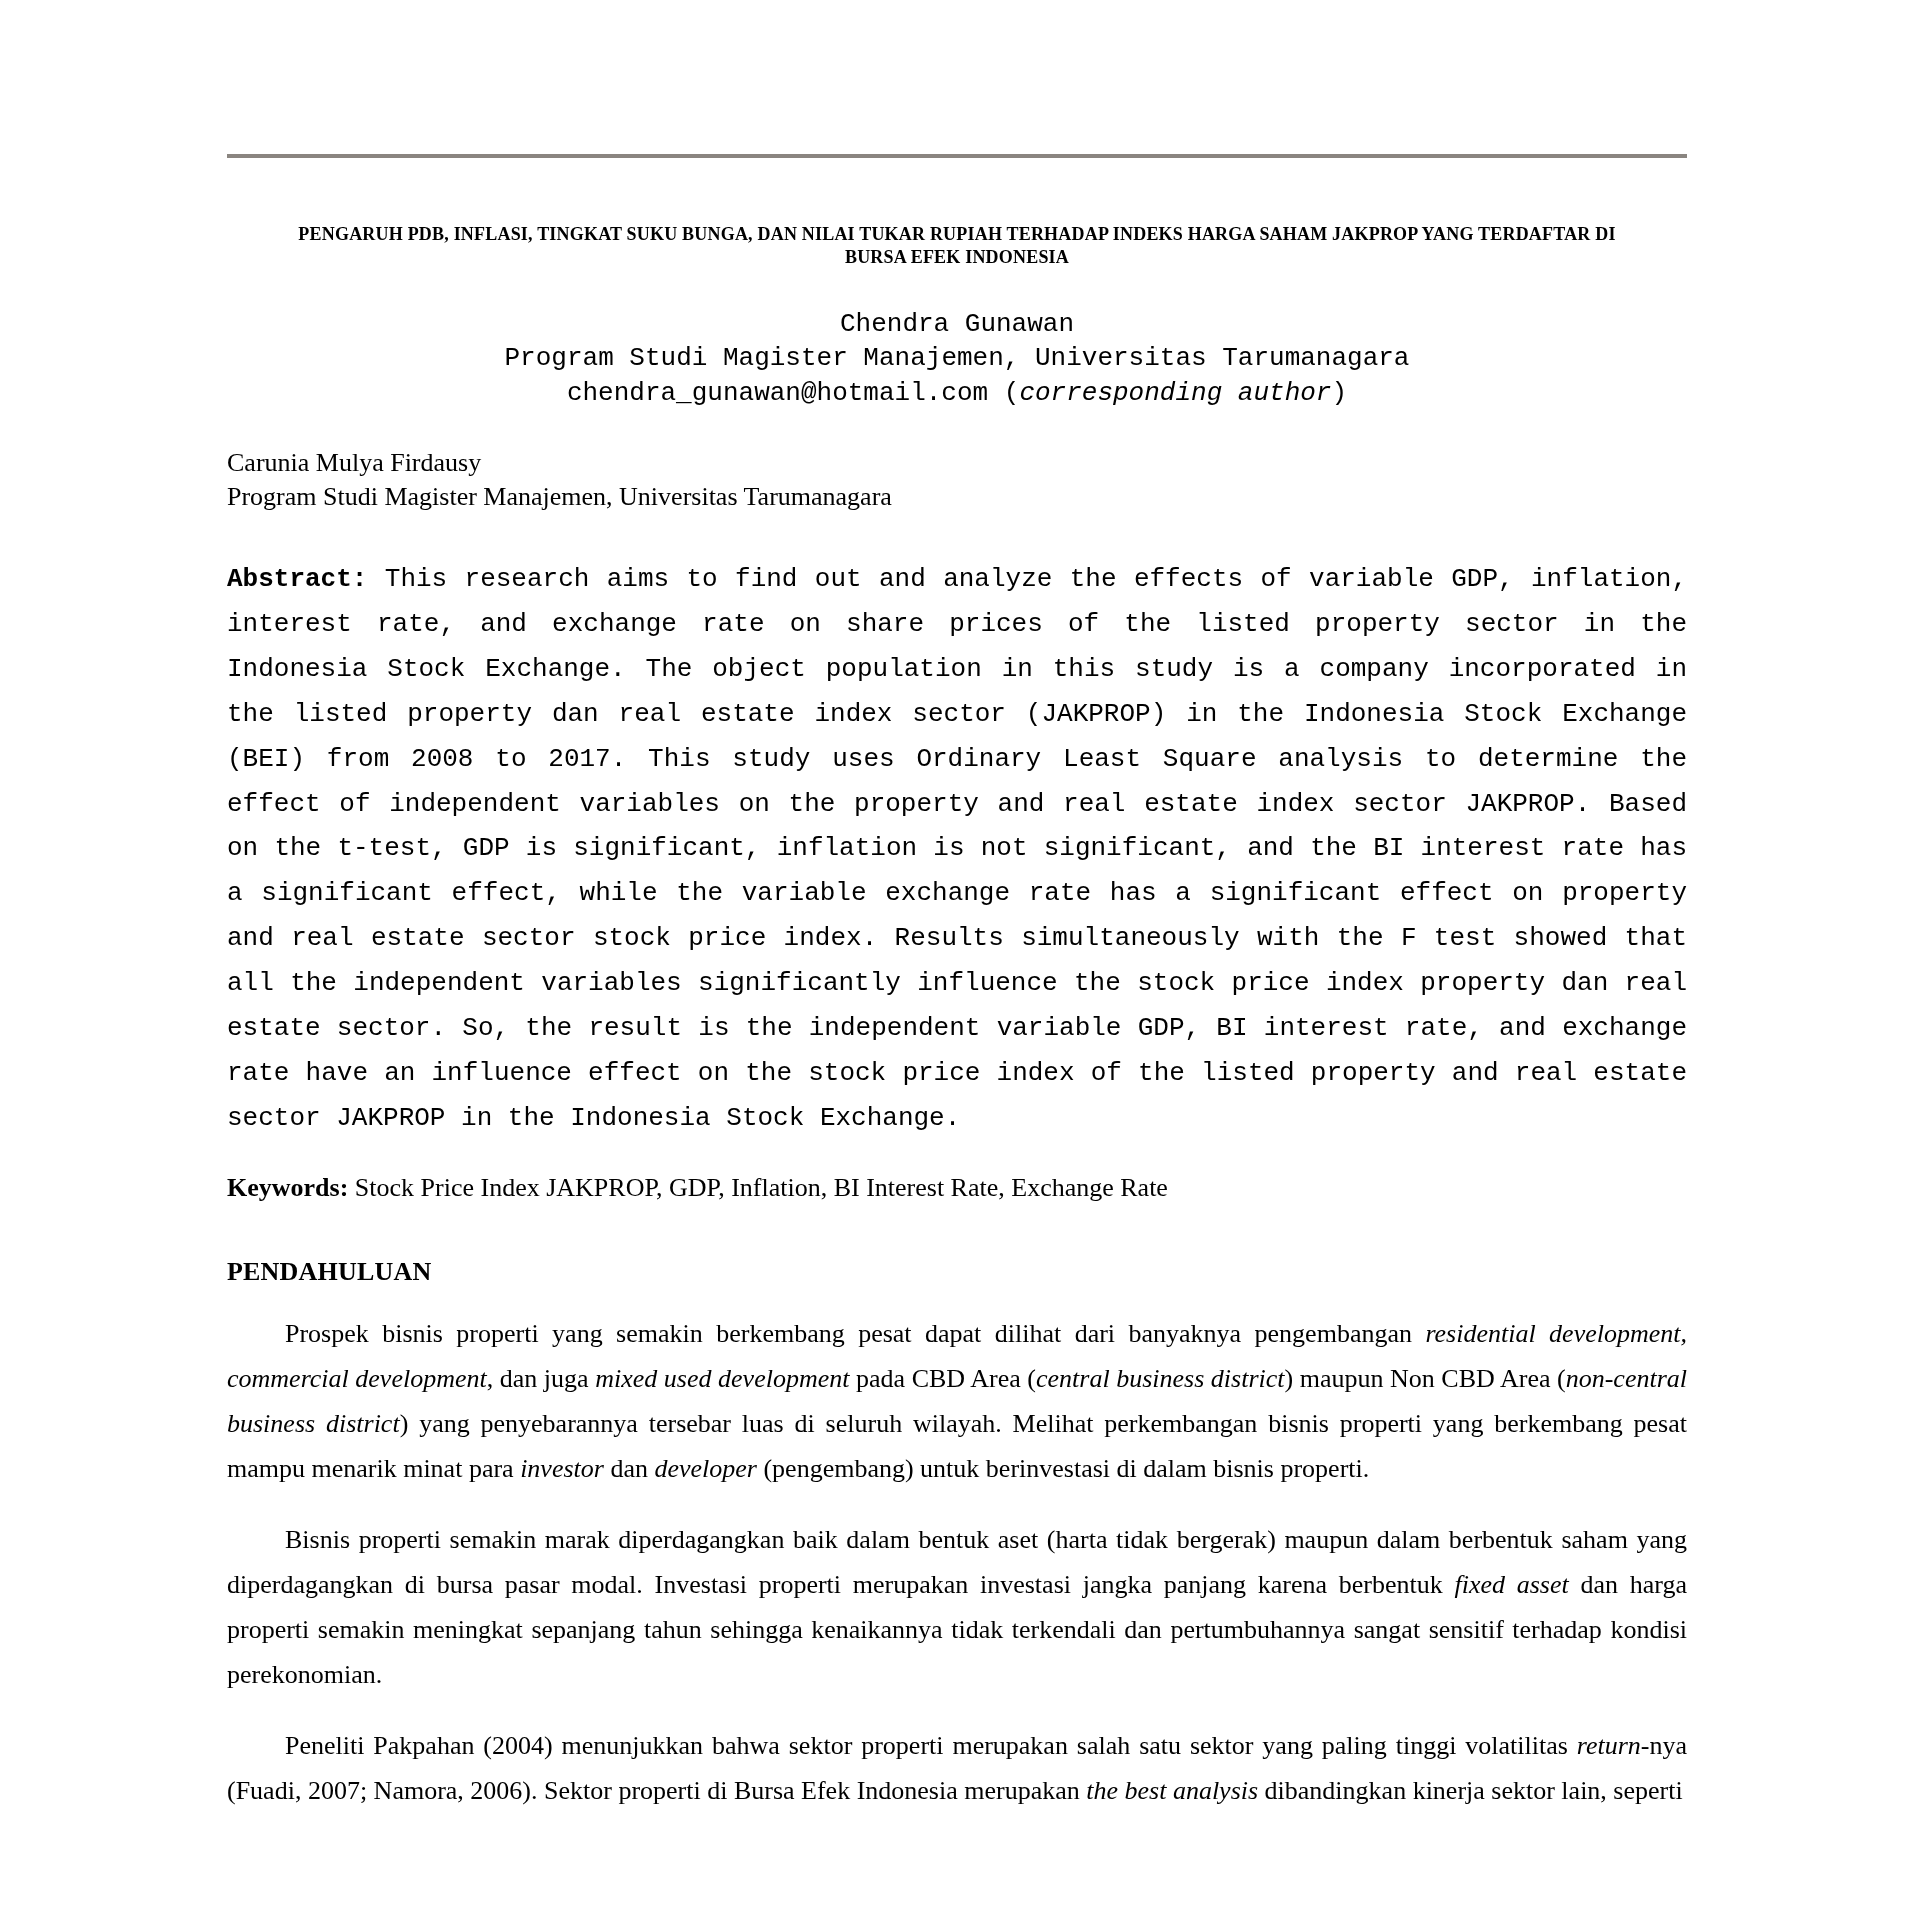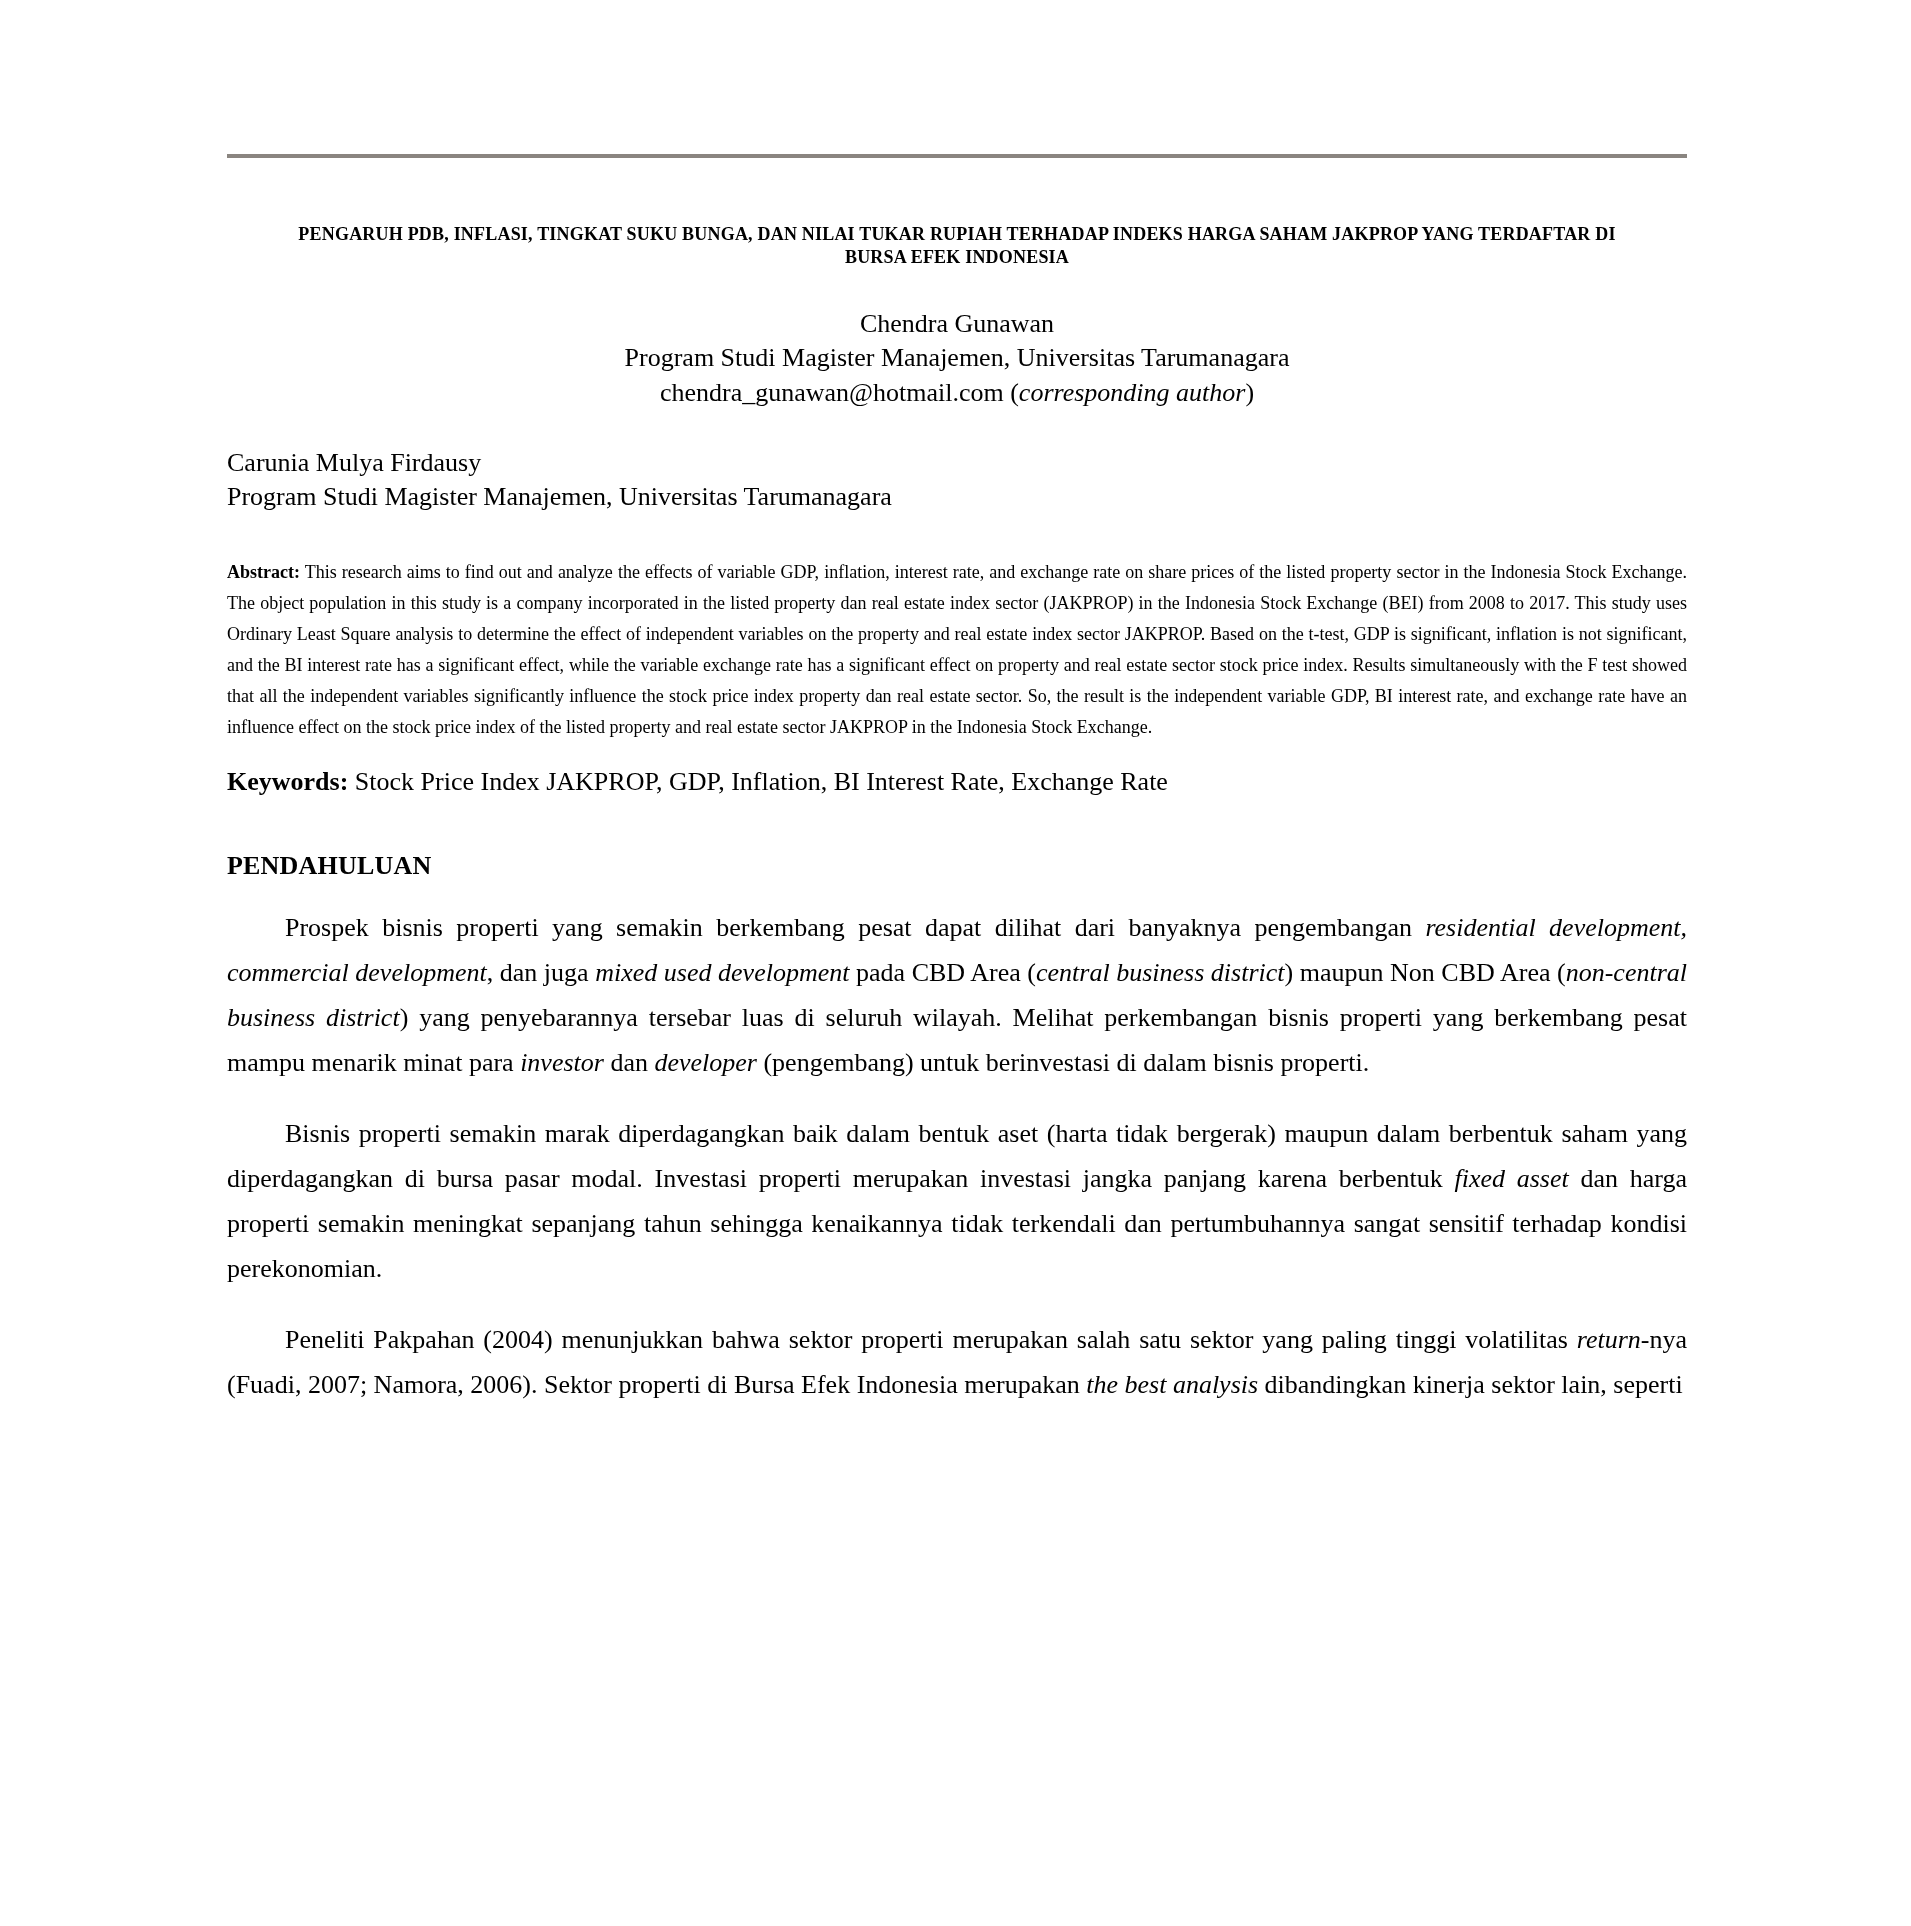--- a/index.html
+++ b/index.html
@@ -49,6 +49,7 @@
     text-align: center;
     font-size: 26px;
     line-height: 1.33;
+    font-family: Liberation Mono, monospace;
   }
   .authors .email em {
     font-style: italic;

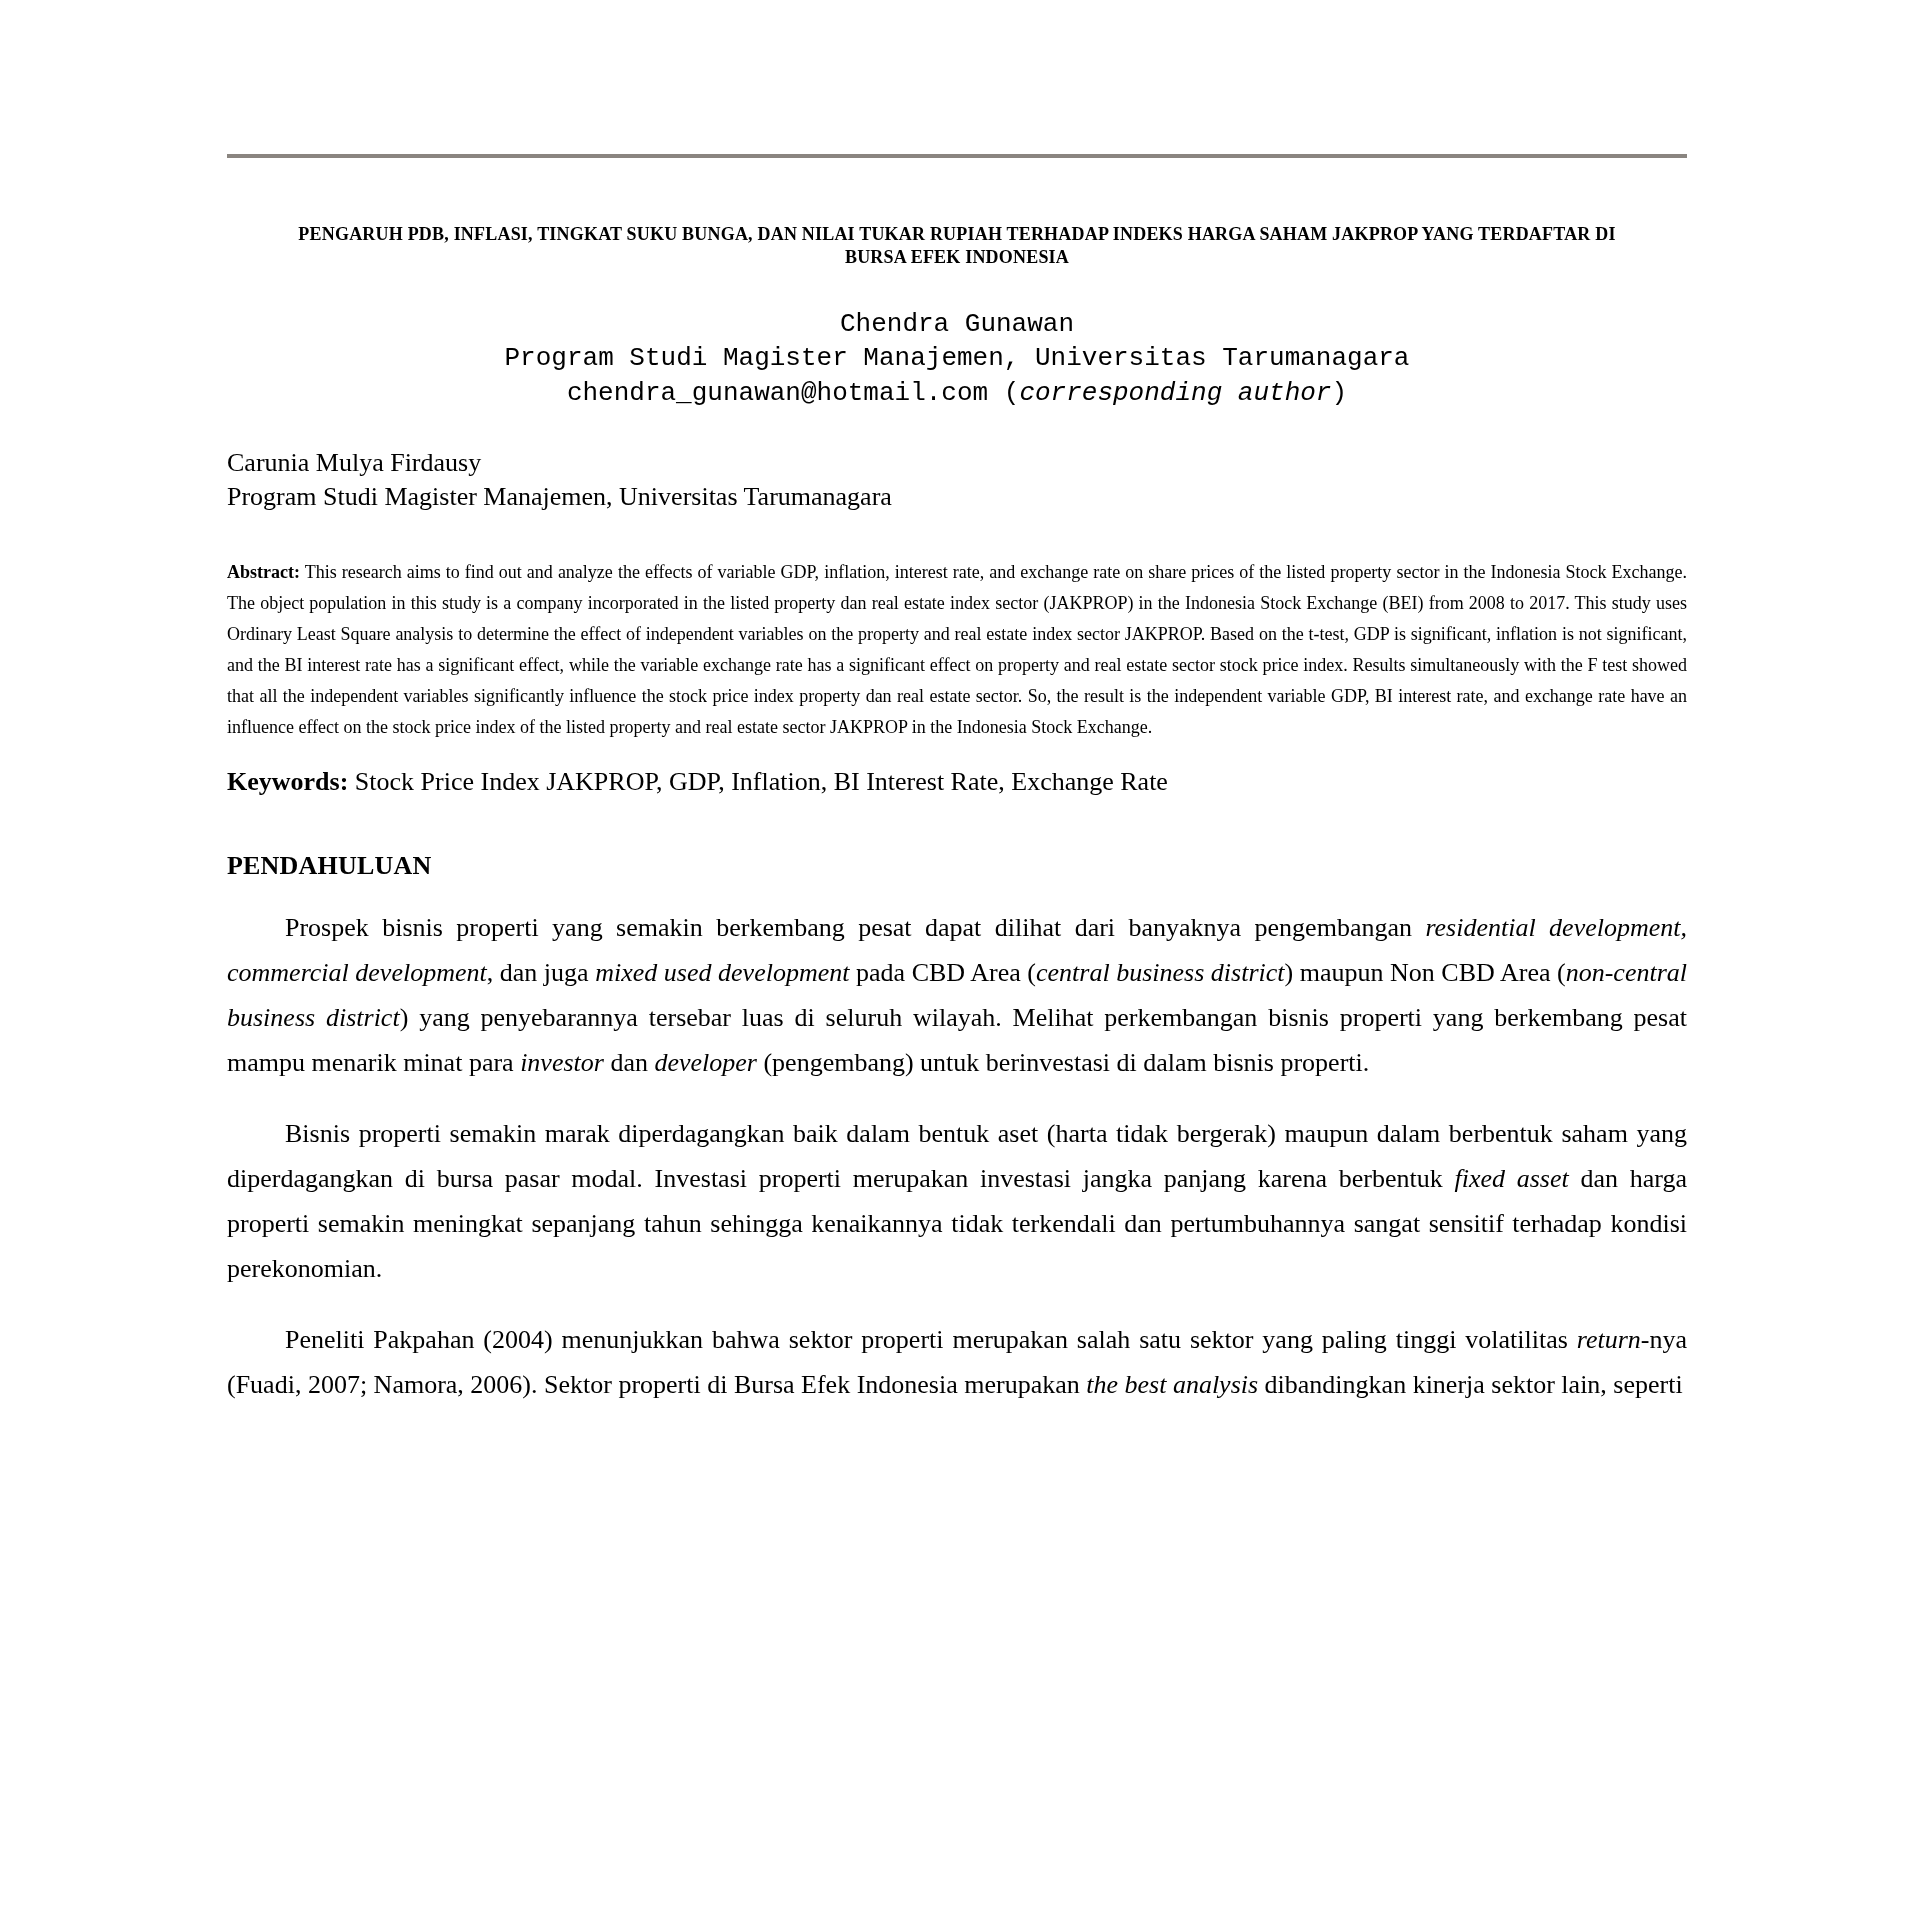--- a/index.html
+++ b/index.html
@@ -62,10 +62,11 @@
   }
   .abstract {
     margin-top: 42px;
-    font-size: 18px;
+    font-size: 26px;
     line-height: 1.73;
     text-align: justify;
     text-justify: inter-word;
+    font-family: Liberation Mono, monospace;
   }
   .abstract b { font-weight: bold; }
   .keywords {

